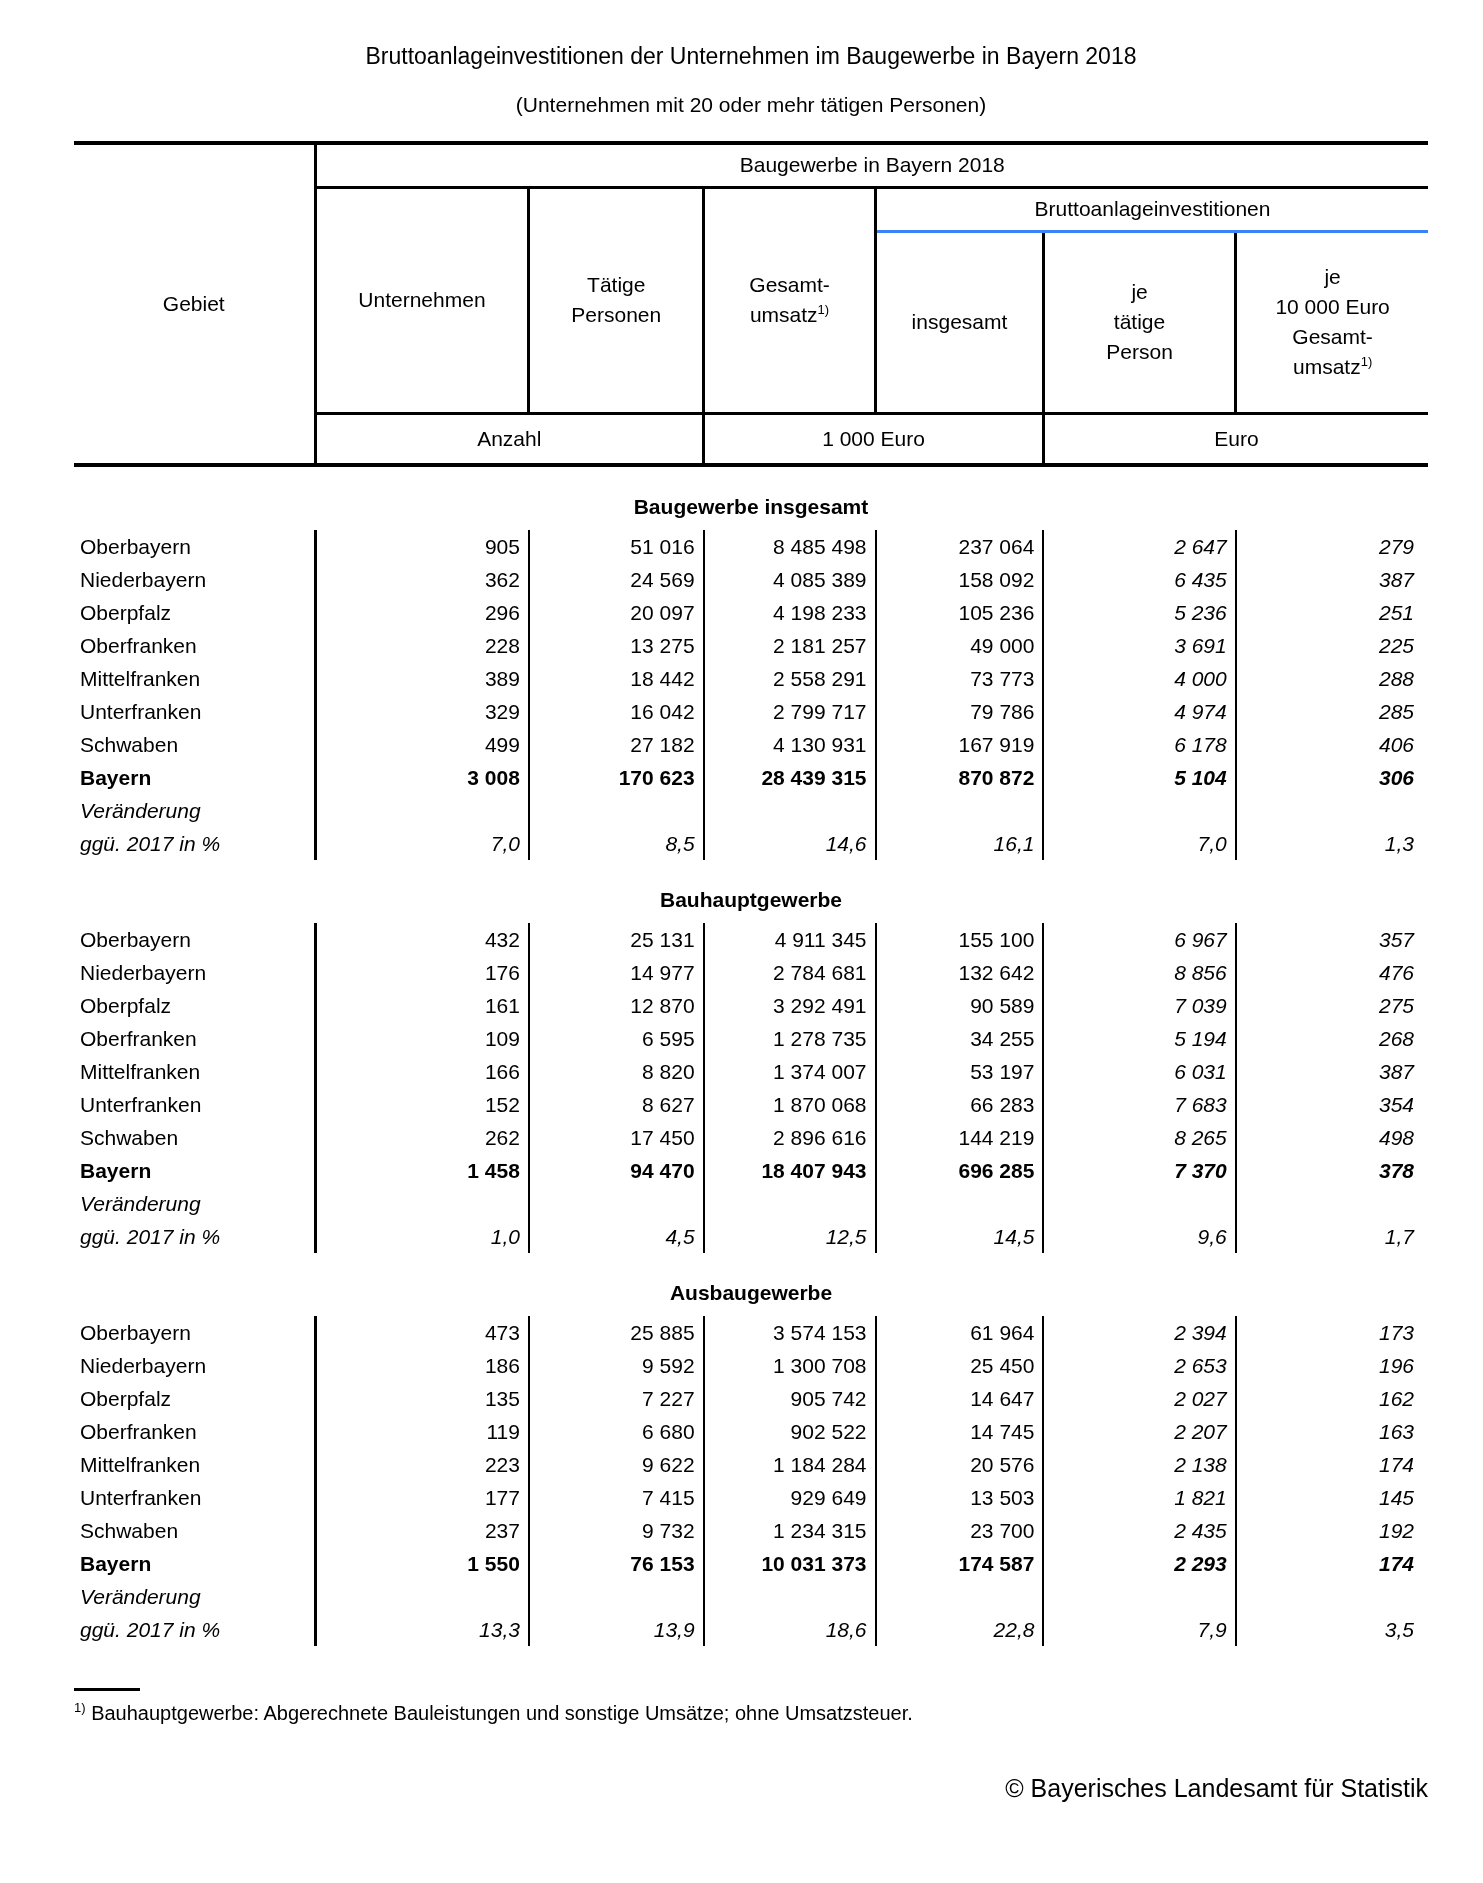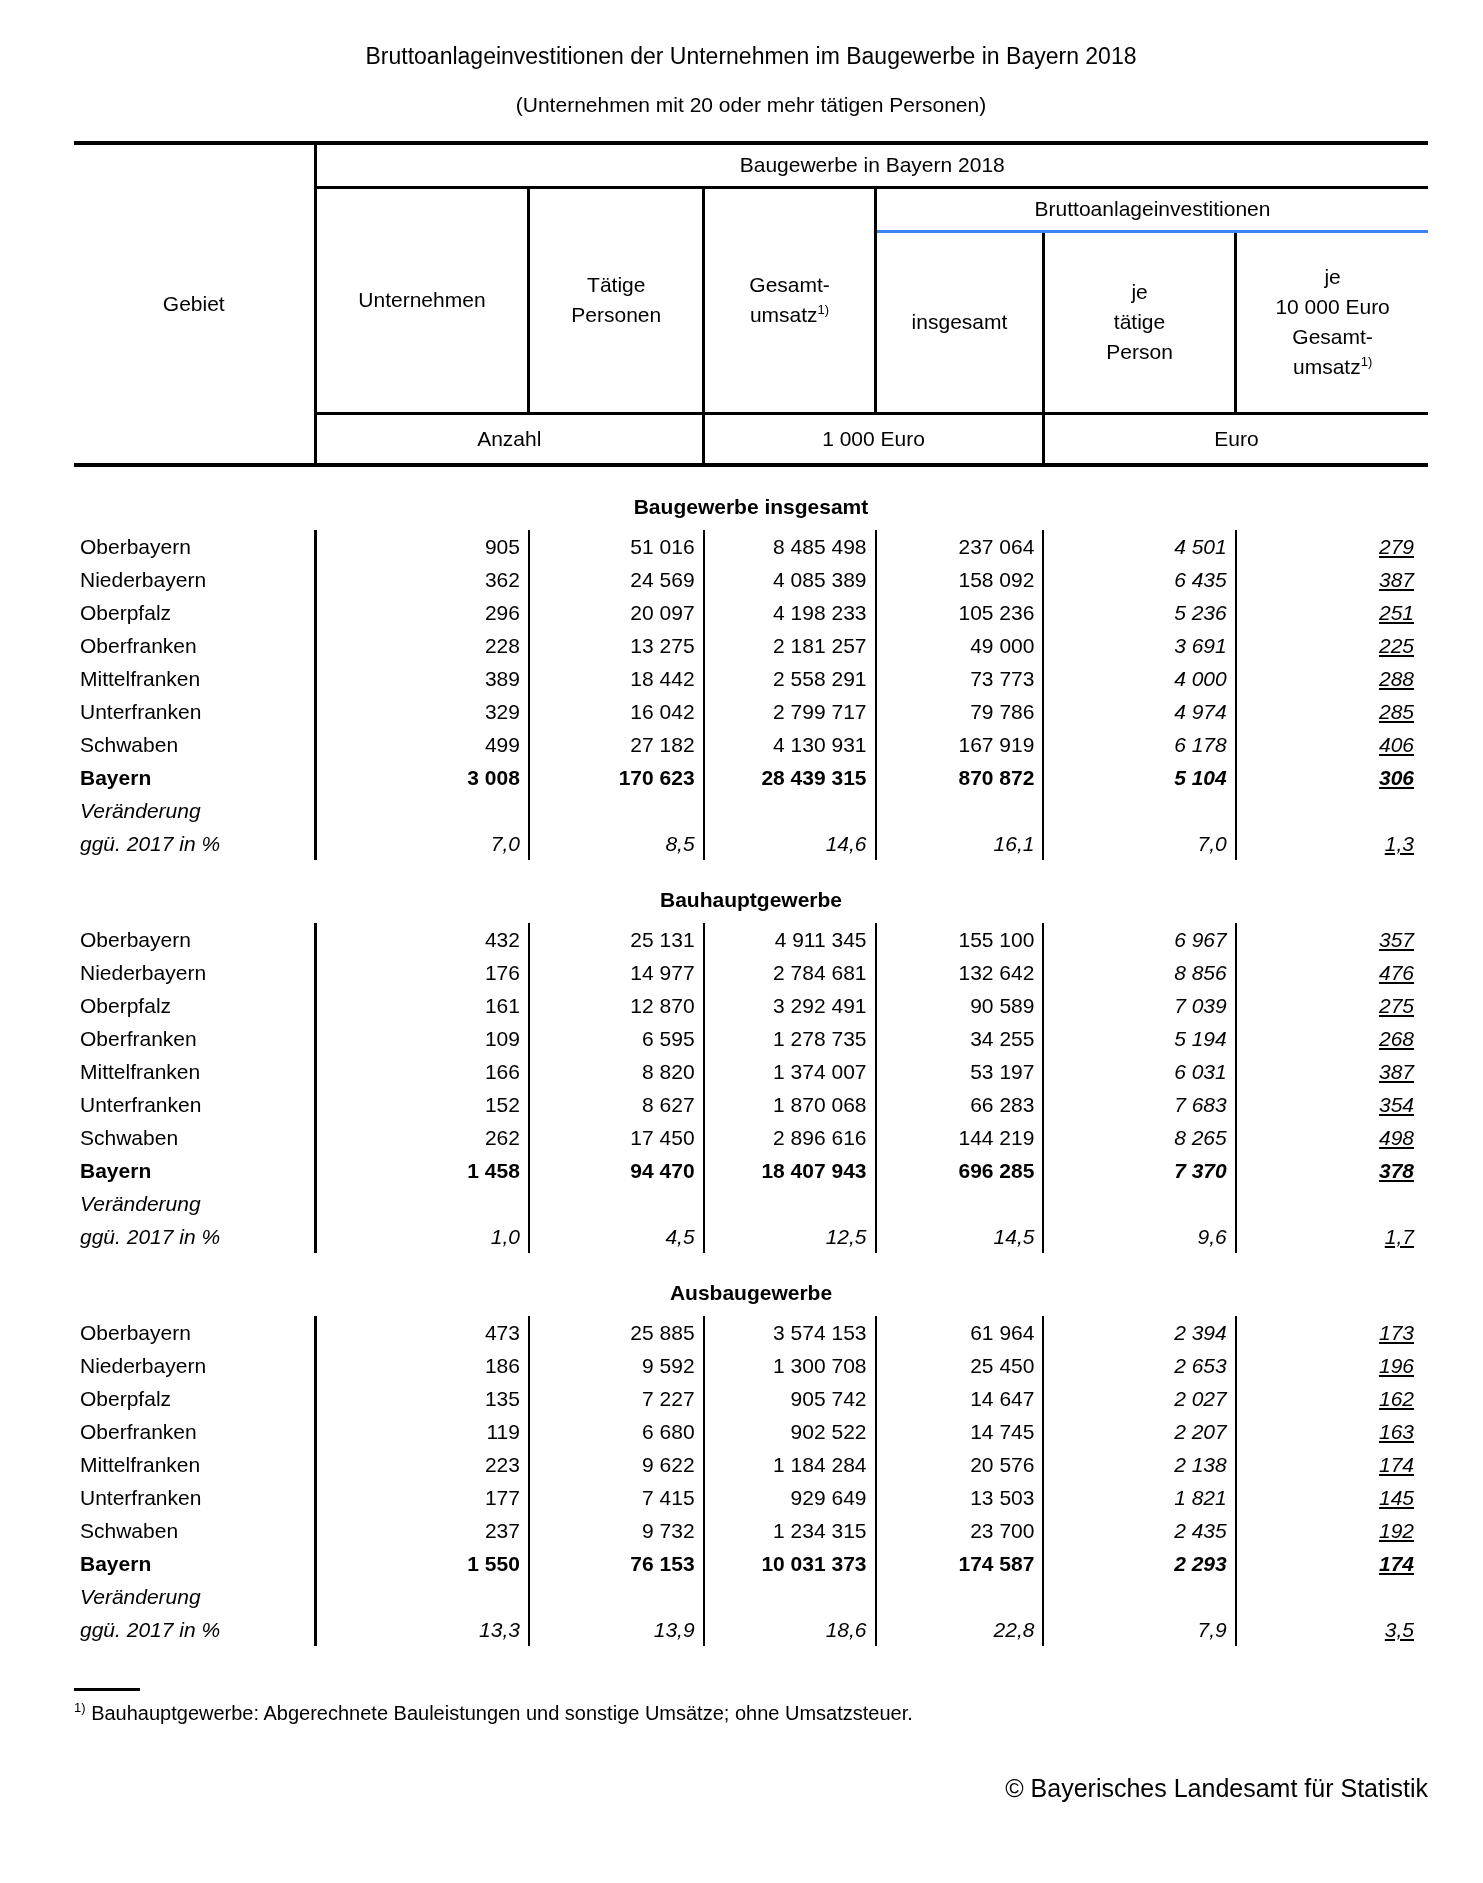--- a/index.html
+++ b/index.html
@@ -150,7 +150,7 @@
           <td class="cell num c2">51 016</td>
           <td class="cell num c3">8 485 498</td>
           <td class="cell num c4">237 064</td>
-          <td class="cell num c5">4 501</td>
+          <td class="cell num c5">2 647</td>
           <td class="cell num c6">279</td>
         </tr>
         <tr class="data-row">

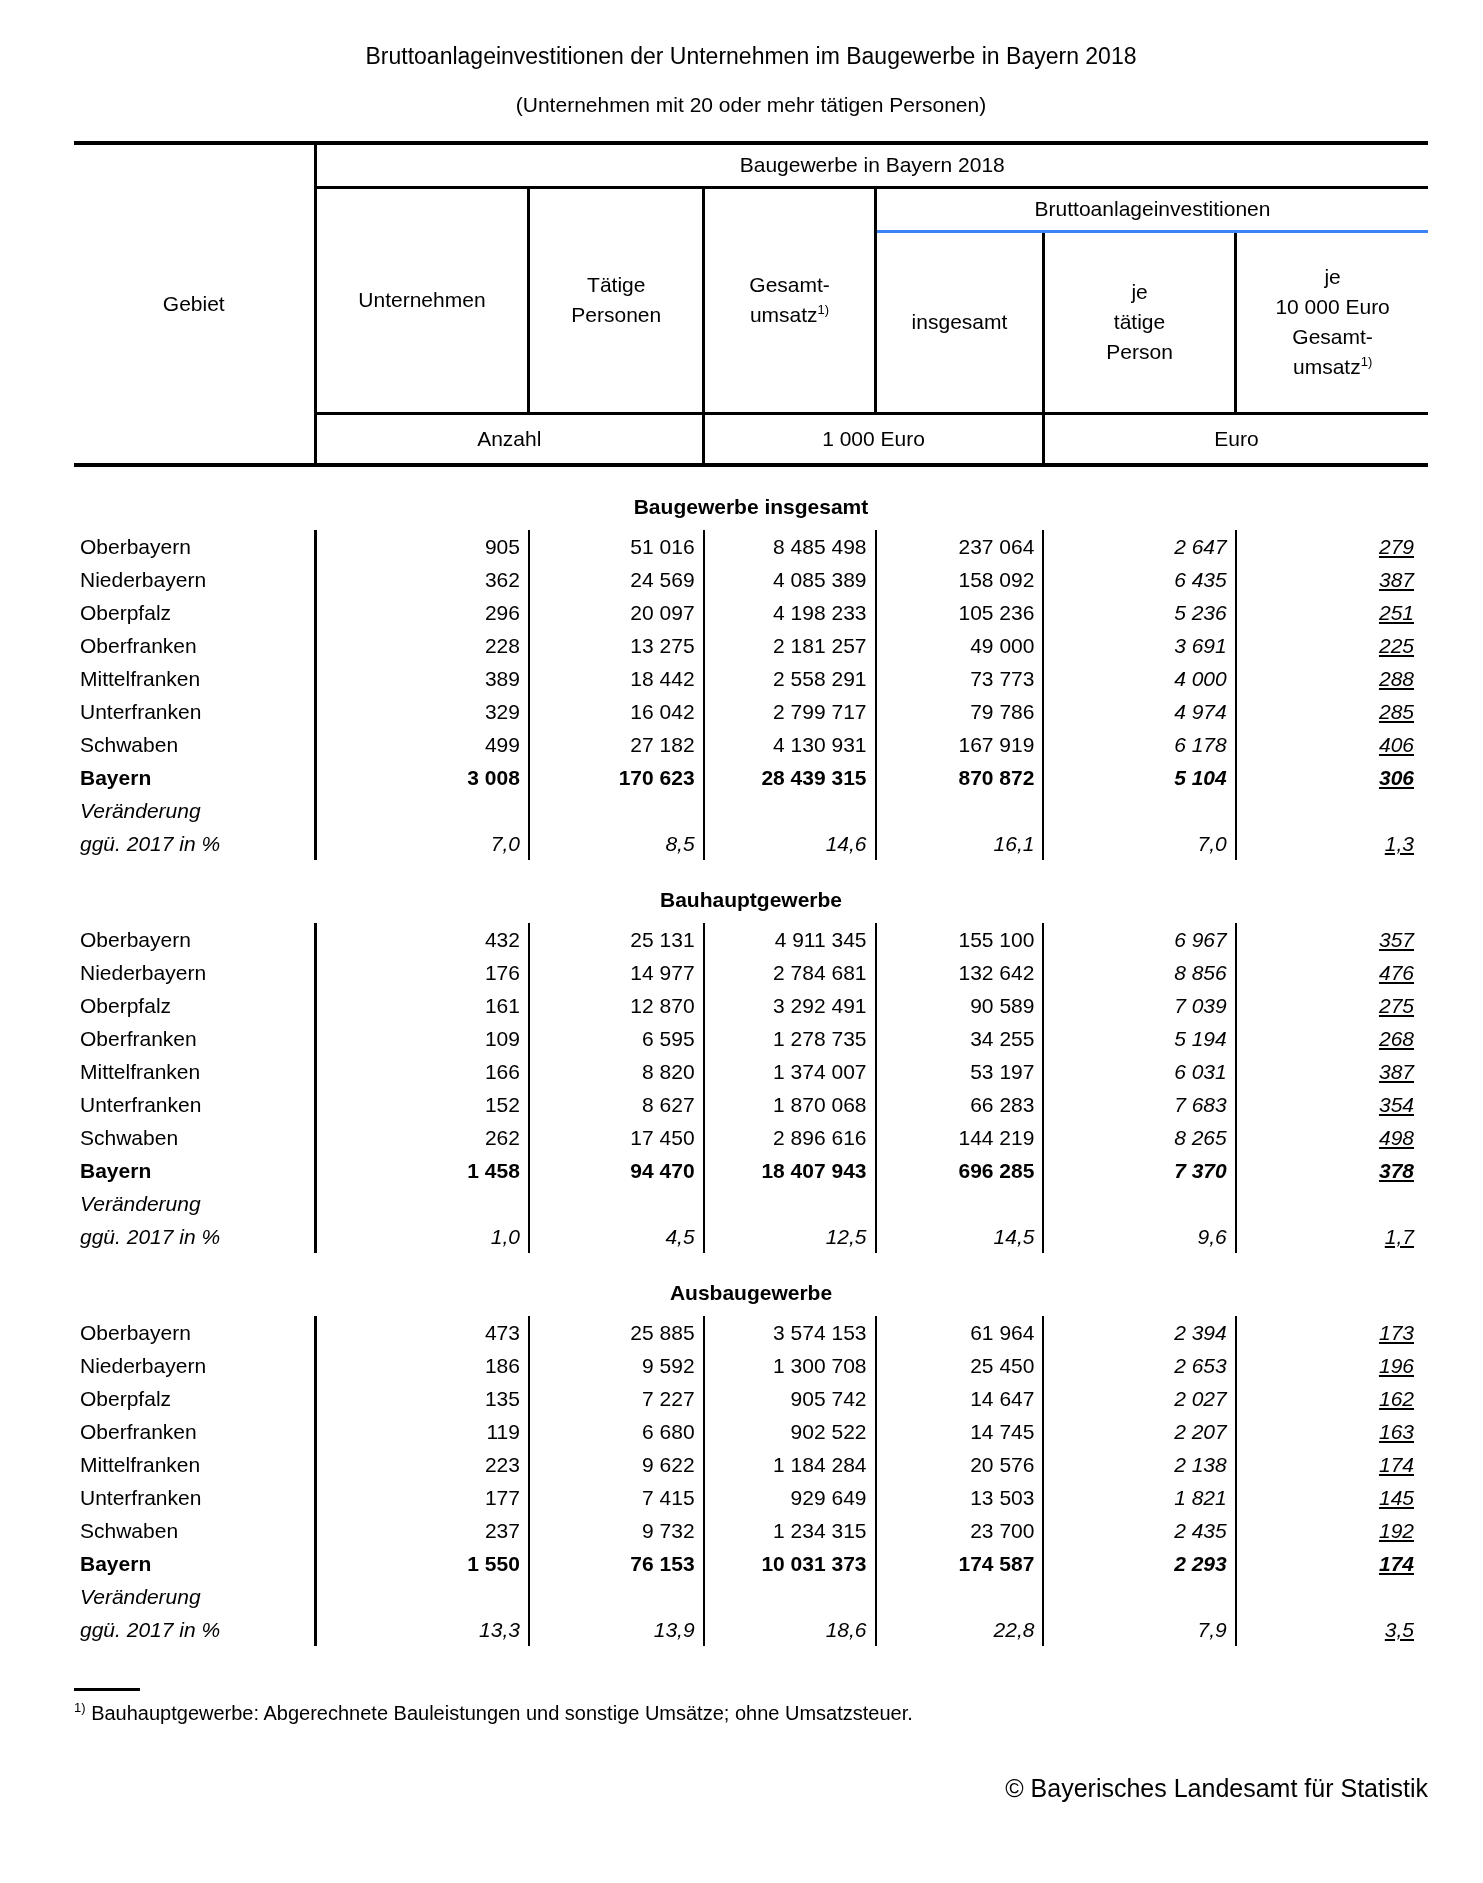--- a/index.html
+++ b/index.html
@@ -78,7 +78,7 @@
     border-right: 2px solid #000;
   }
   .num.c5, .num.c6 { font-style: italic; }
-  .num.c6 { border-right: none; padding-right: 14px; text-decoration: underline; }
+  .num.c6 { border-right: none; padding-right: 14px; }
   tr.total-row td { font-weight: bold; }
   tr.change-row td { vertical-align: bottom; font-style: italic; height: 66px; }
   .change-label div { line-height: 33px; }

